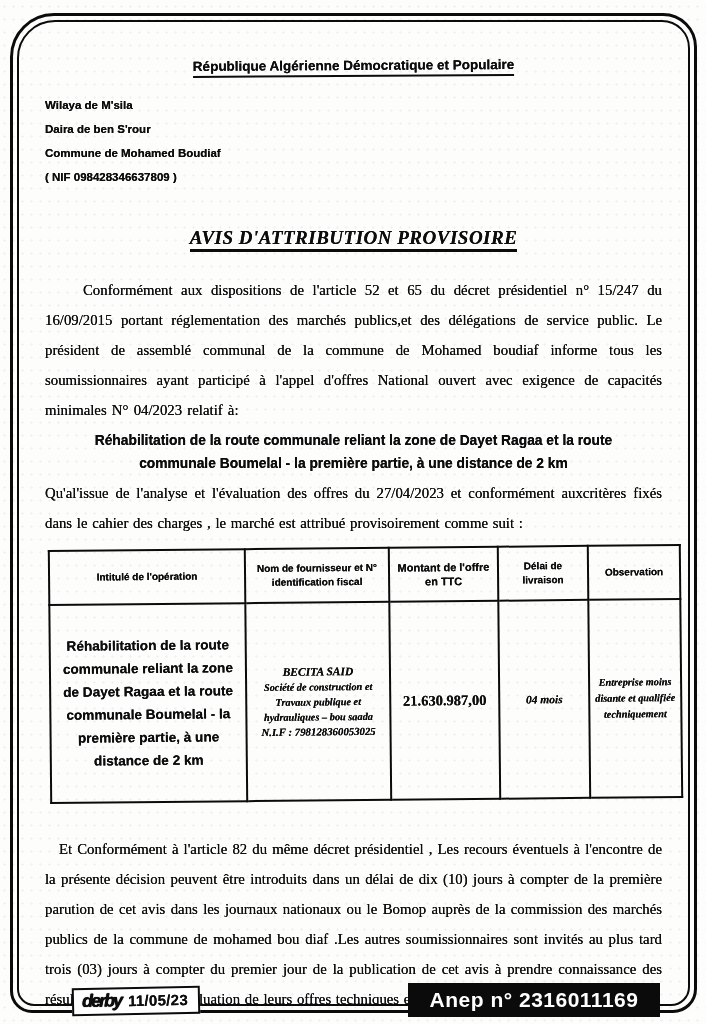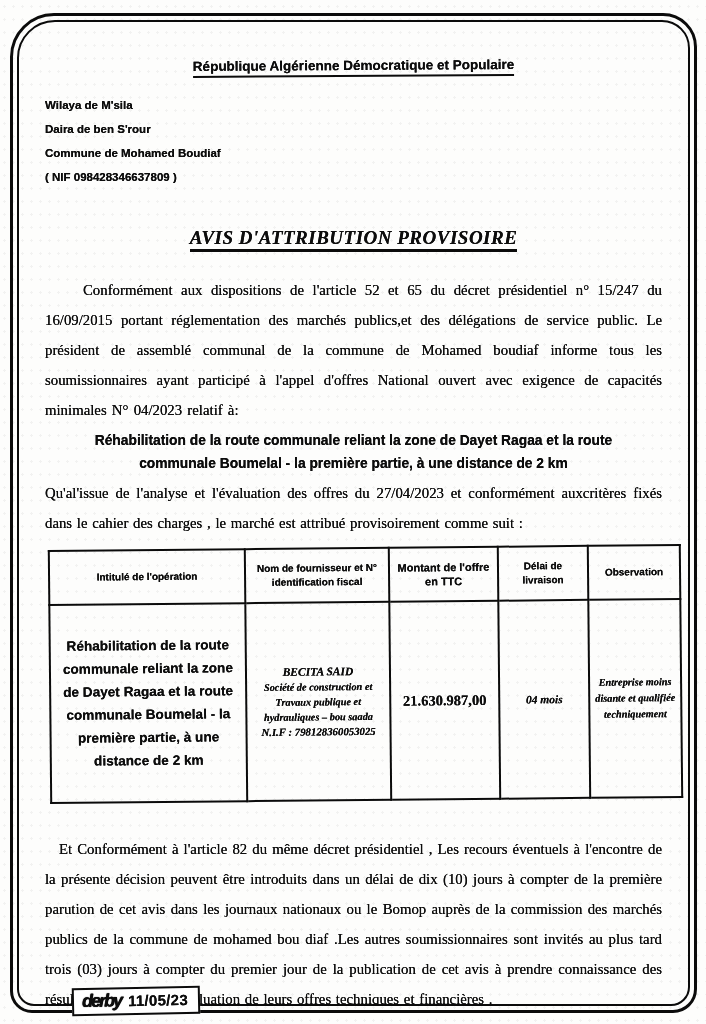--- a/index.html
+++ b/index.html
@@ -247,6 +247,7 @@
     <span class="publication-date">11/05/23</span>
   </div>
 
+  <div class="anep-badge">Anep n° 2316011169</div>
 </div>
 
 </body></html>

